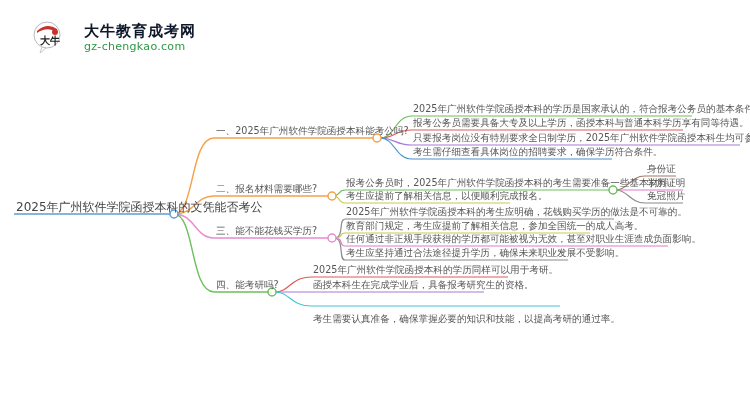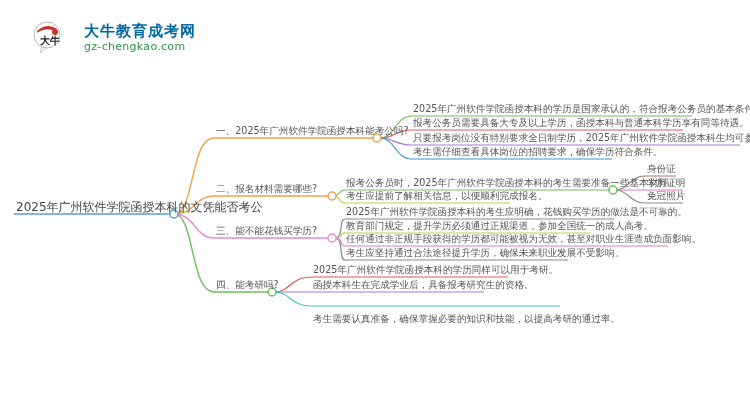--- a/index.html
+++ b/index.html
@@ -8,7 +8,7 @@
   .logo { position: absolute; left: 28px; top: 18px; width: 200px; height: 40px; }
   .logo-mark { position: absolute; left: 4px; top: 2px; width: 30px; height: 34px; }
   .logo-title { position: absolute; left: 56px; top: 4px; font-size: 15px; font-weight: bold;
-                color: #0369a1; letter-spacing: 1px; white-space: nowrap; }
+                color: #0f172a; letter-spacing: 1px; white-space: nowrap; }
   .logo-url { position: absolute; left: 56px; top: 22px; font-size: 11px; color: #2a9a44;
               white-space: nowrap; letter-spacing: 0.3px; }
   svg.map { position: absolute; left: 0; top: 0; }

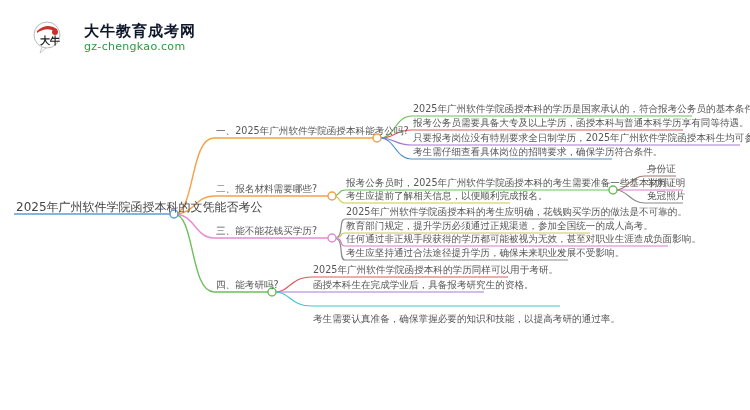--- a/index.html
+++ b/index.html
@@ -85,7 +85,7 @@
 
 <div class="t" style="left:216px; top:225px;">三、能不能花钱买学历?</div>
 <div class="t" style="left:346px; top:206px;">2025年广州软件学院函授本科的考生应明确，花钱购买学历的做法是不可靠的。</div>
-<div class="t" style="left:346px; top:220px;">教育部门规定，提升学历必须通过正规渠道，参加全国统一的成人高考。</div>
+<div class="t" style="left:346px; top:220px;">教育部门规定，考生应提前了解相关信息，参加全国统一的成人高考。</div>
 <div class="t" style="left:346px; top:233px;text-align:right;">任何通过非正规手段获得的学历都可能被视为无效，甚至对职业生涯造成负面影响。</div>
 <div class="t" style="left:346px; top:247px;">考生应坚持通过合法途径提升学历，确保未来职业发展不受影响。</div>
 

